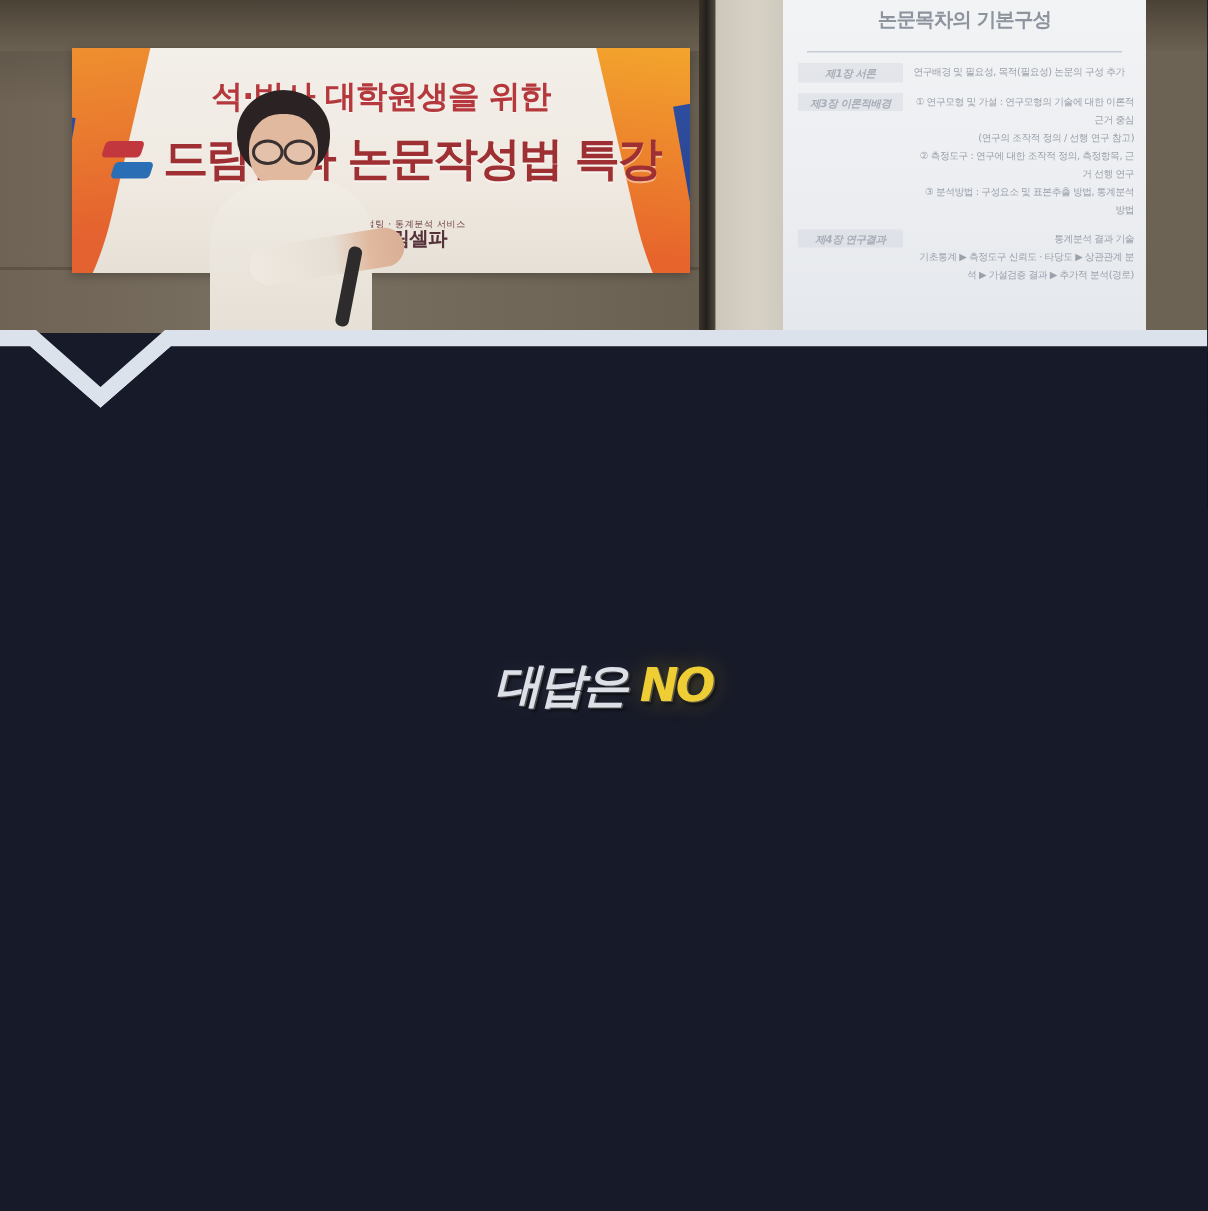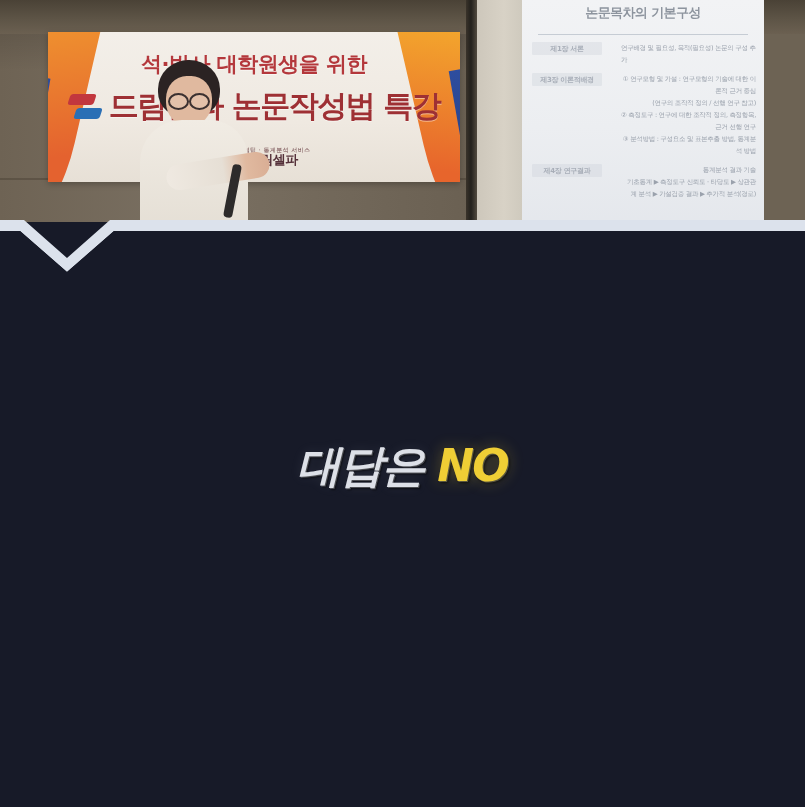--- a/index.html
+++ b/index.html
@@ -197,7 +197,7 @@
     font-size:7px; font-weight:700; letter-spacing:-.3px;
     color:#a8aeb8; text-align:center; padding-top:2px;
     background:rgba(205,211,219,.38);
-    border-radius:1px; line-height:1.5;
+    border-radius:1px; line-height:1.5;font-style:italic;
   }
   .screen-cell-r{
     flex:1 1 auto;

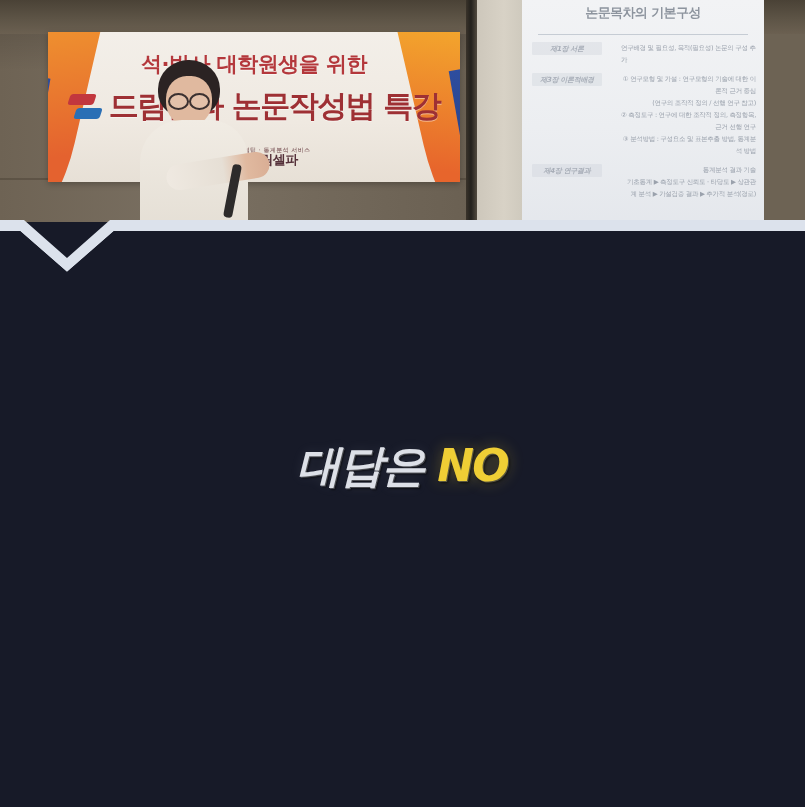--- a/index.html
+++ b/index.html
@@ -202,7 +202,7 @@
   .screen-cell-r{
     flex:1 1 auto;
     font-size:6.5px; letter-spacing:-.3px;
-    color:#9aa1ac; line-height:1.85;margin-left:12px;
+    color:#9aa1ac; line-height:1.85;
   }
   .screen-cell-r .ctr{text-align:right;display:block;}
 

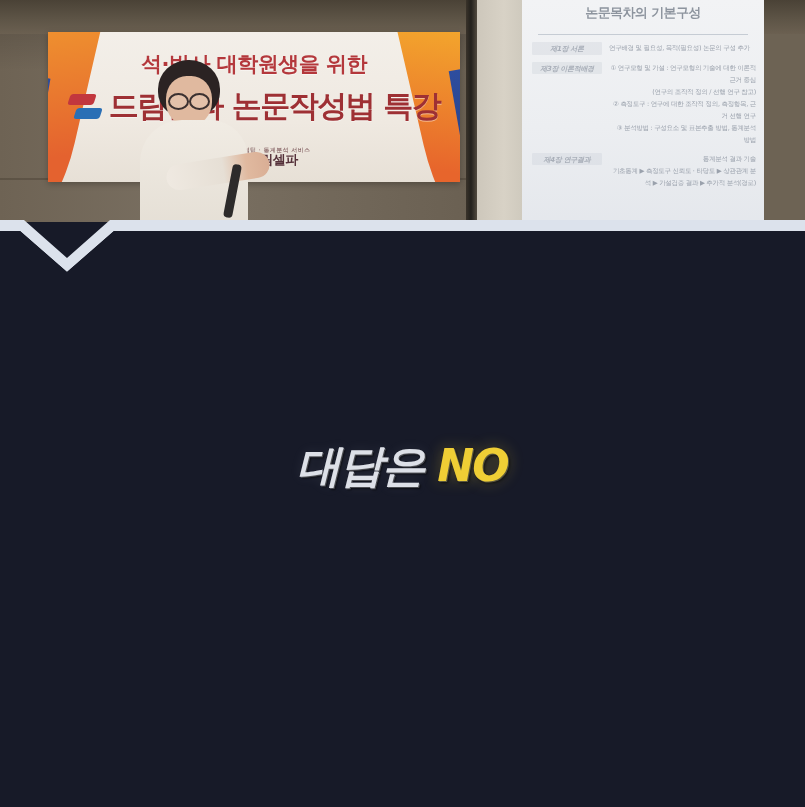--- a/index.html
+++ b/index.html
@@ -236,7 +236,7 @@
   }
   .hl-line2{
     margin-top:2px;
-    font-size:44px;
+    font-size:31px;
     font-weight:600;
     font-style:italic;
     letter-spacing:-1.8px;

